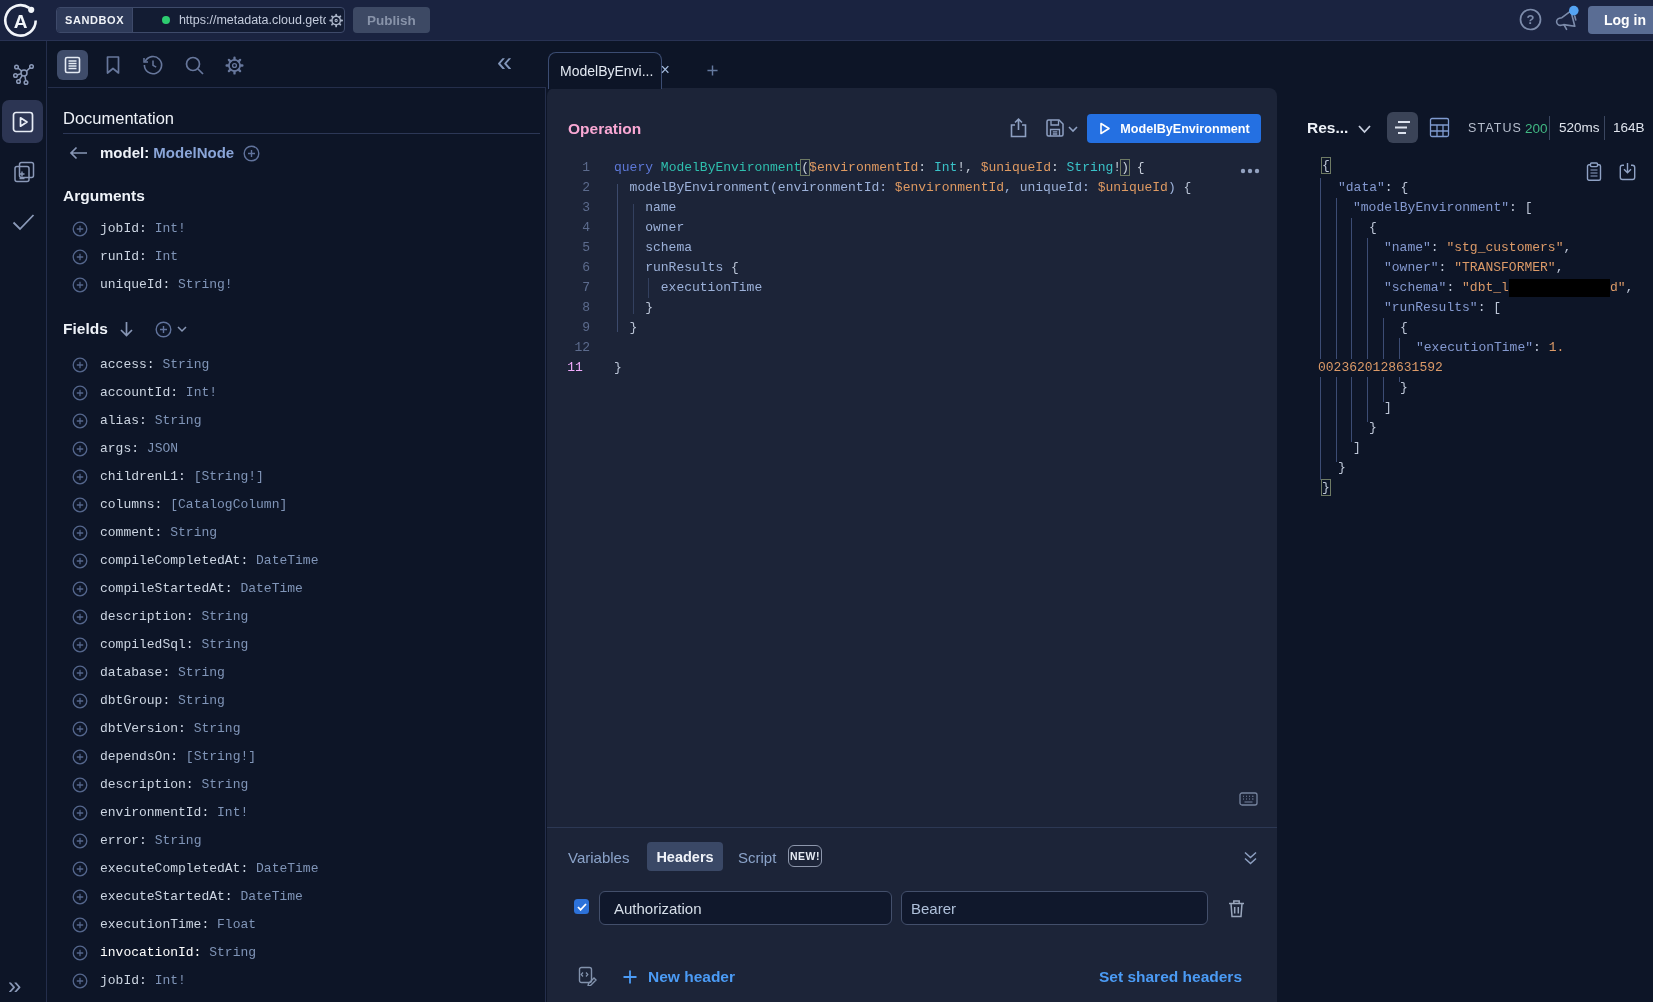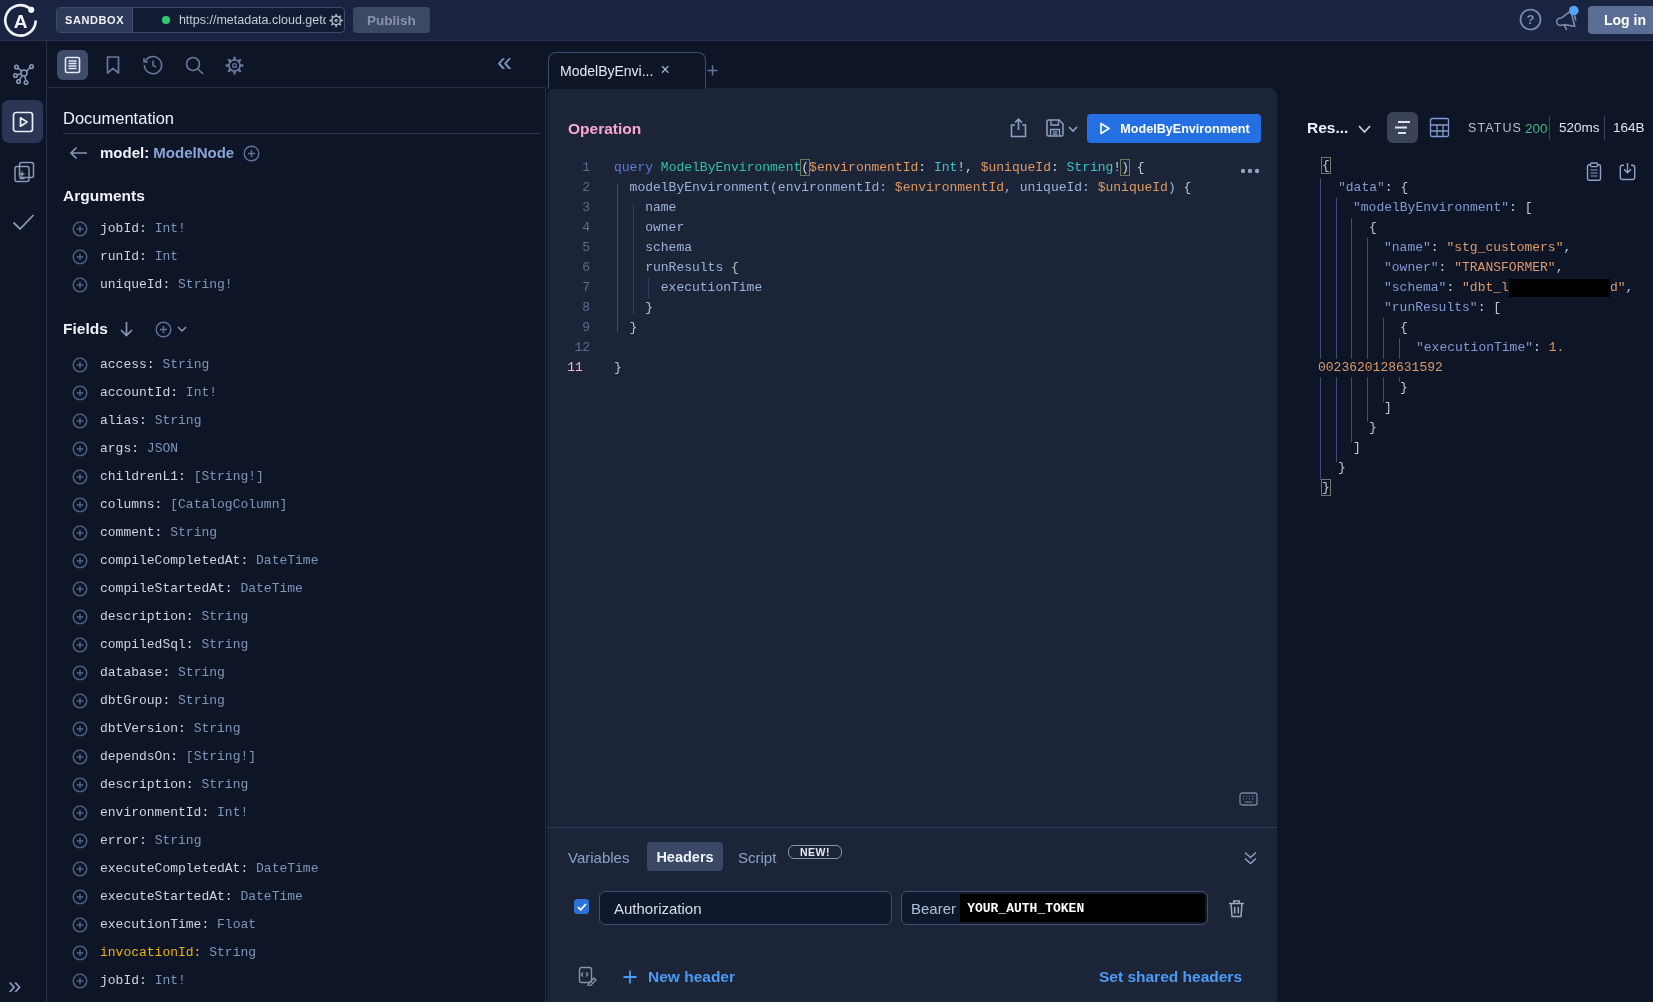--- a/index.html
+++ b/index.html
@@ -257,7 +257,7 @@
 <div class="abs mono" style="left:100px;top:973px"><span style="color:#ccd5e2">jobId:</span> <span style="color:#8095b8">Int!</span></div>
 
 <div class="abs" style="left:547px;top:88px;width:730px;height:914px;background:#1c2438;border-radius:8px 8px 0 0"></div>
-<div class="abs" style="left:548px;top:52px;width:158px;height:37px;border:1px solid #3b4c72;border-bottom:none;border-radius:8px 8px 0 0;background:#0d1527;display:flex;align-items:center">
+<div class="abs" style="left:548px;top:52px;width:114px;height:37px;border:1px solid #3b4c72;border-bottom:none;border-radius:8px 8px 0 0;background:#0d1527;display:flex;align-items:center">
  <span style="color:#e3e9f2;font-size:14px;margin-left:11px">ModelByEnvi...</span>
  <span style="color:#a5bcde;font-size:16px;margin-left:7px;margin-top:-2px">×</span>
 </div>

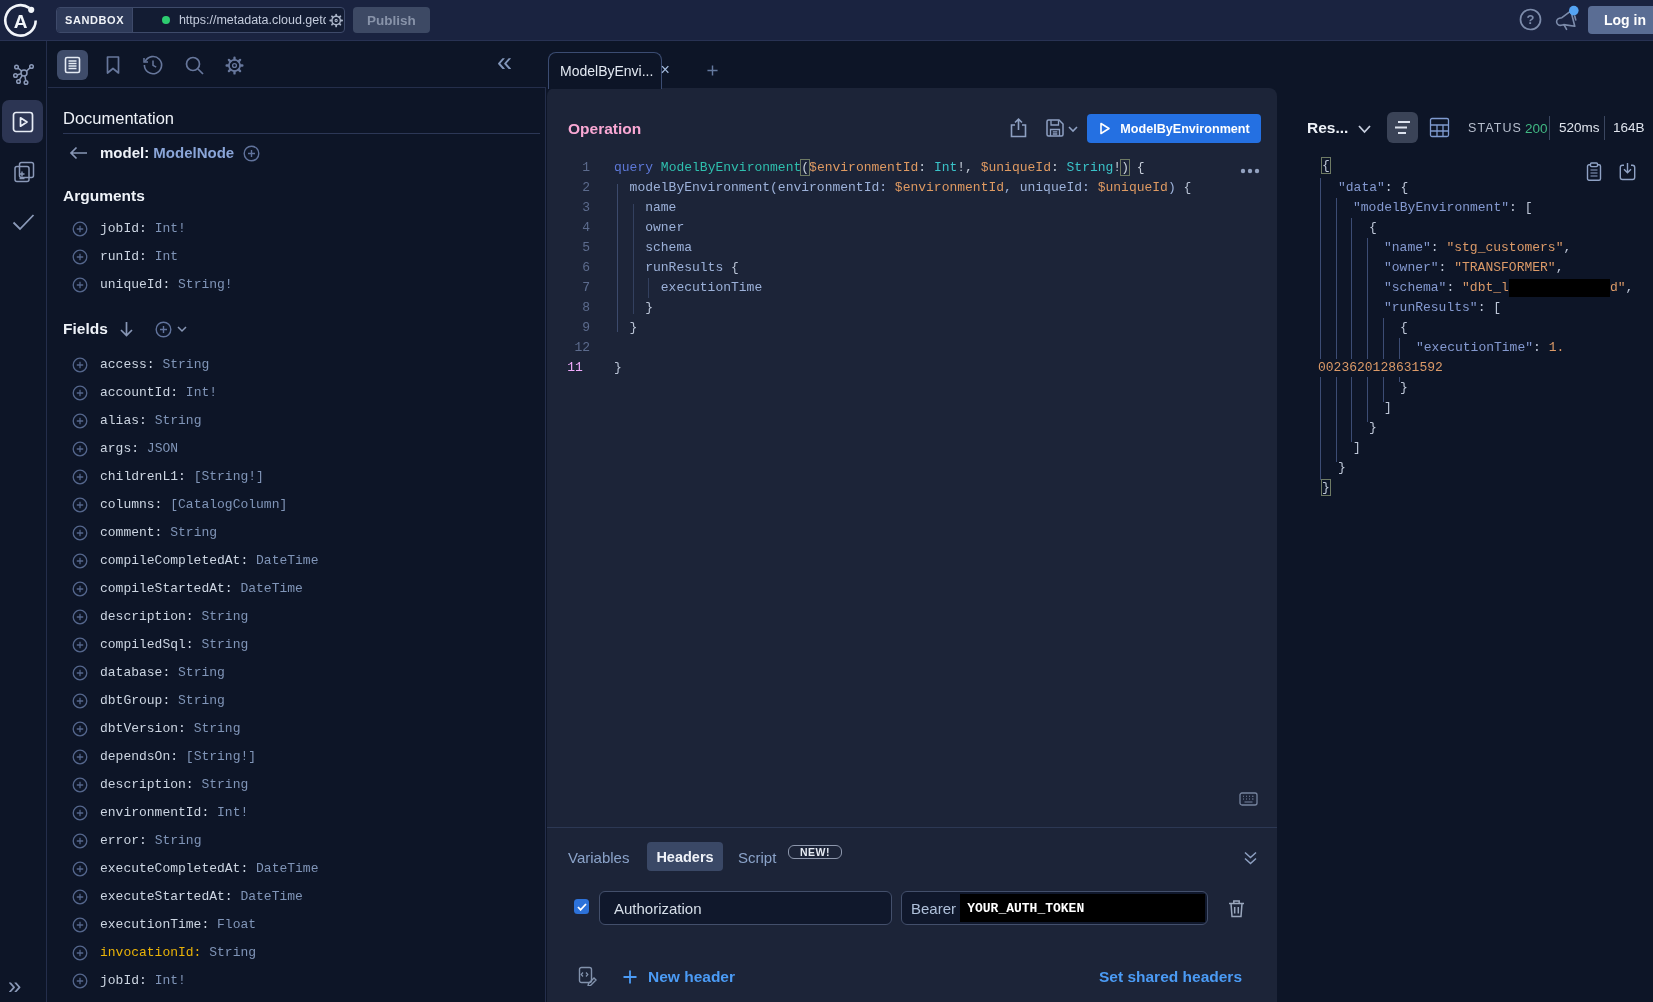--- a/index.html
+++ b/index.html
@@ -321,7 +321,7 @@
 <div class="abs" style="left:568px;top:849px;color:#8ba3c9;font-size:15px">Variables</div>
 <div class="abs" style="left:647px;top:842px;width:76px;height:29px;background:#3a4866;border-radius:4px;display:flex;align-items:center;justify-content:center;color:#f0f3f9;font-weight:bold;font-size:14.5px">Headers</div>
 <div class="abs" style="left:738px;top:849px;color:#8ba3c9;font-size:15px">Script</div>
-<div class="abs" style="left:788px;top:845px;height:14px;border:1px solid #8d97ac;border-radius:6px;display:flex;align-items:center;padding:0 11px;color:#e6ebf3;font-weight:bold;font-size:10.5px;letter-spacing:.5px">NEW!</div>
+<div class="abs" style="left:788px;top:845px;height:22px;border:1px solid #8d97ac;border-radius:6px;display:flex;align-items:center;padding:0 1px;color:#e6ebf3;font-weight:bold;font-size:10.5px;letter-spacing:.5px">NEW!</div>
 <svg class="abs" style="left:1243px;top:851px" width="15" height="14" viewBox="0 0 15 14" fill="none" stroke="#8ea0c2" stroke-width="1.5">
  <path d="M2 1.5 l5.5 5 L13 1.5 M2 7.5 l5.5 5 L13 7.5"></path>
 </svg>

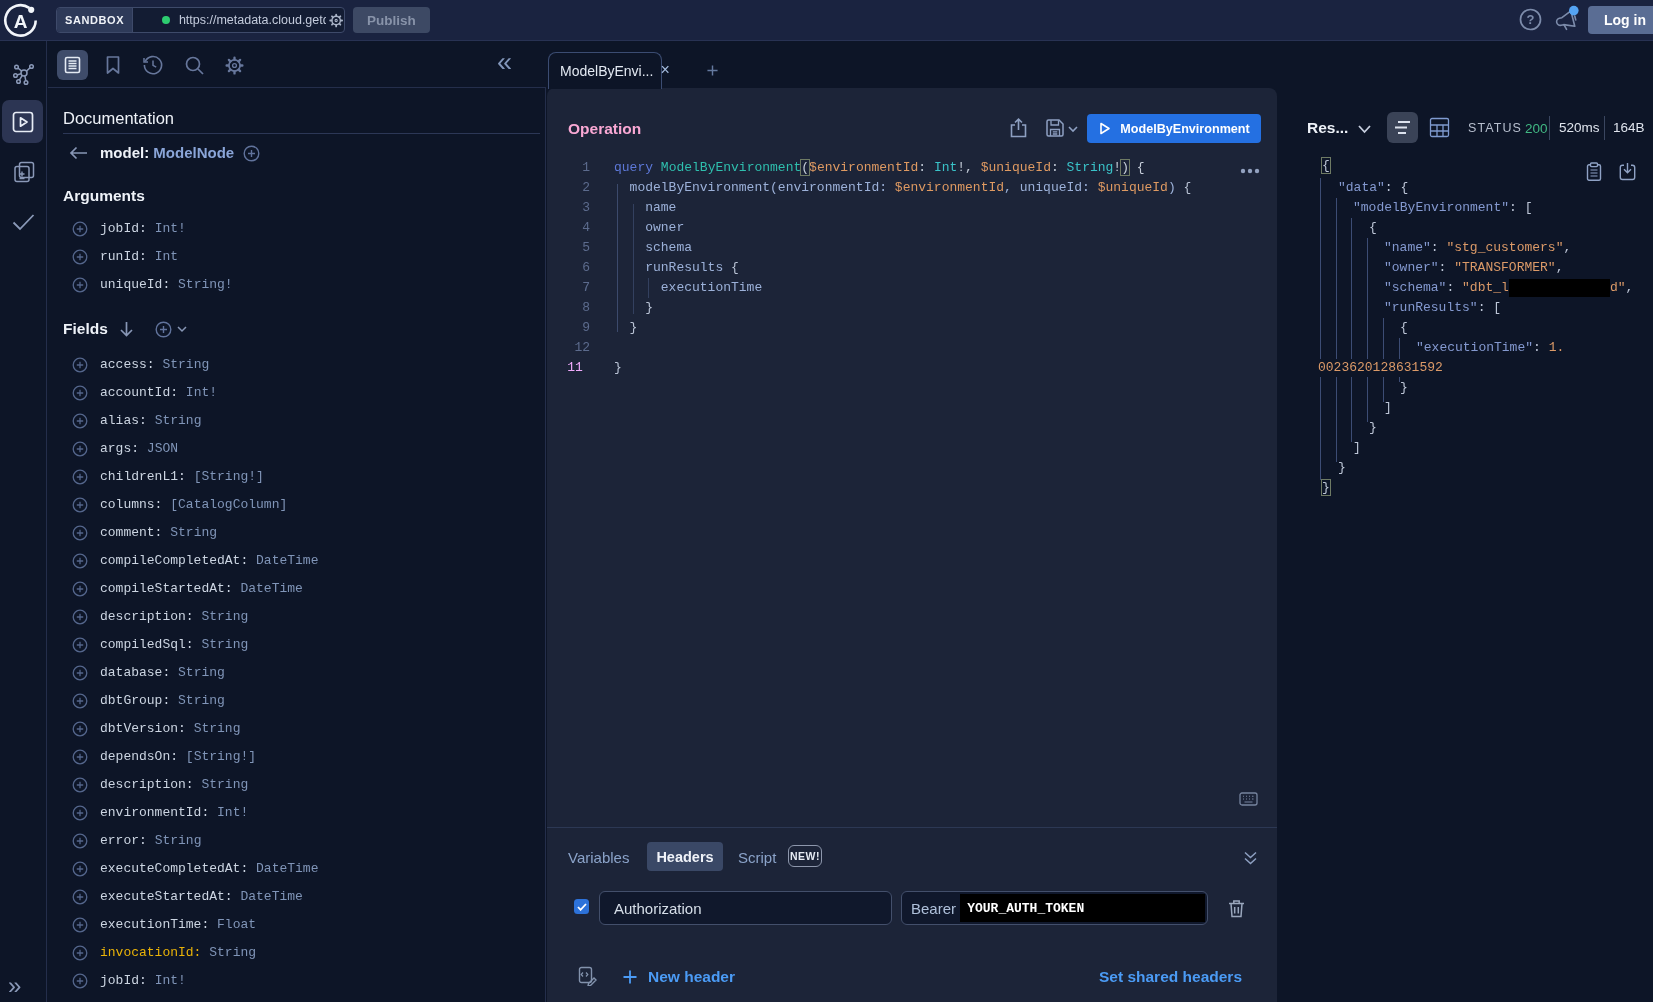--- a/index.html
+++ b/index.html
@@ -334,9 +334,6 @@
 </div>
 <div class="abs" style="left:901px;top:891px;width:307px;height:34px;border:1px solid #434f6b;border-radius:6px;background:#10182c;display:flex;align-items:center">
  <span style="color:#afc0da;font-size:15px;margin-left:9px">Bearer&nbsp;</span>
- <div style="background:#000;height:28px;width:245px;display:flex;align-items:center">
-  <span class="mono" style="color:#fff;font-weight:bold;margin-left:7px">YOUR_AUTH_TOKEN</span>
- </div>
 </div>
 <svg class="abs" style="left:1228px;top:899px" width="17" height="19" viewBox="0 0 17 19" fill="none" stroke="#9aa7bd" stroke-width="1.5">
  <path d="M1 4.5 h15 M3 4.5 l1 13 h9 l1 -13 M5.8 4.5 V2 h5.4 v2.5 M6.7 8 v6.5 M10.3 8 v6.5"></path>

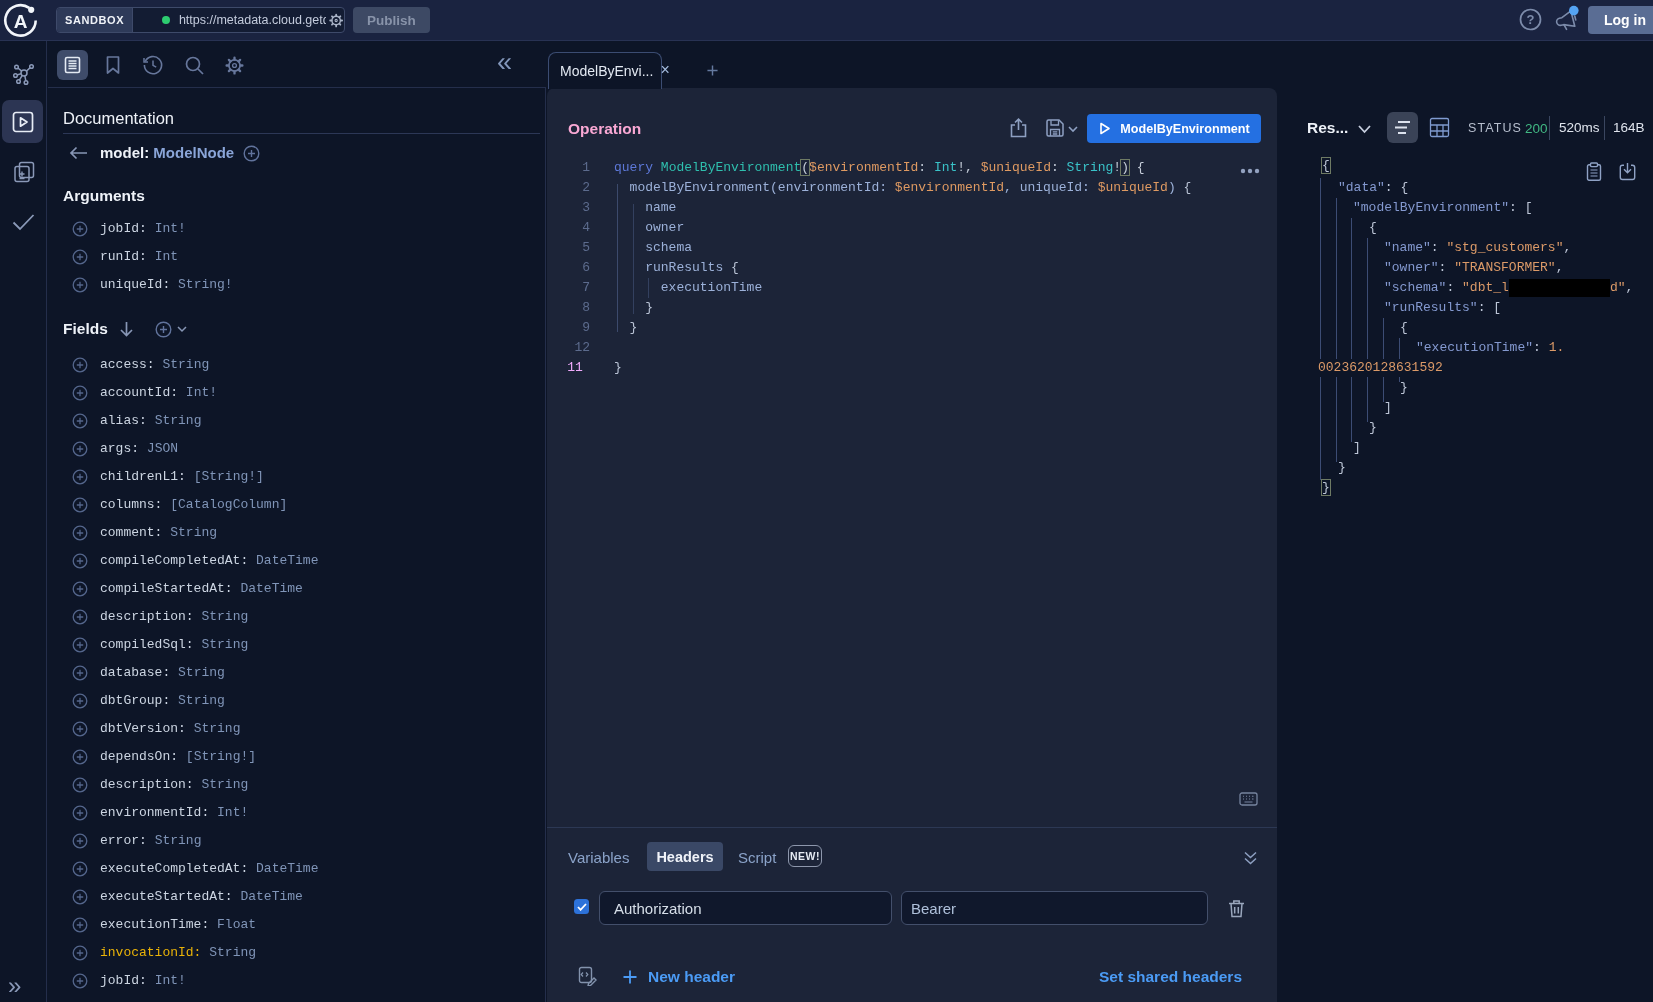--- a/index.html
+++ b/index.html
@@ -249,7 +249,7 @@
     <circle cx="8" cy="8" r="6.8"></circle>
     <path d="M8 4.8 v6.4 M4.8 8 h6.4"></path>
   </svg>
-<div class="abs mono" style="left:100px;top:945px"><span style="color:#eab308">invocationId:</span> <span style="color:#8095b8">String</span></div>
+<div class="abs mono" style="left:100px;top:945px"><span style="color:#ffffff">invocationId:</span> <span style="color:#8095b8">String</span></div>
 <svg class="abs" style="left:72px;top:973px" width="16" height="16" viewBox="0 0 16 16" fill="none" stroke="#54668c" stroke-width="1.3">
     <circle cx="8" cy="8" r="6.8"></circle>
     <path d="M8 4.8 v6.4 M4.8 8 h6.4"></path>

